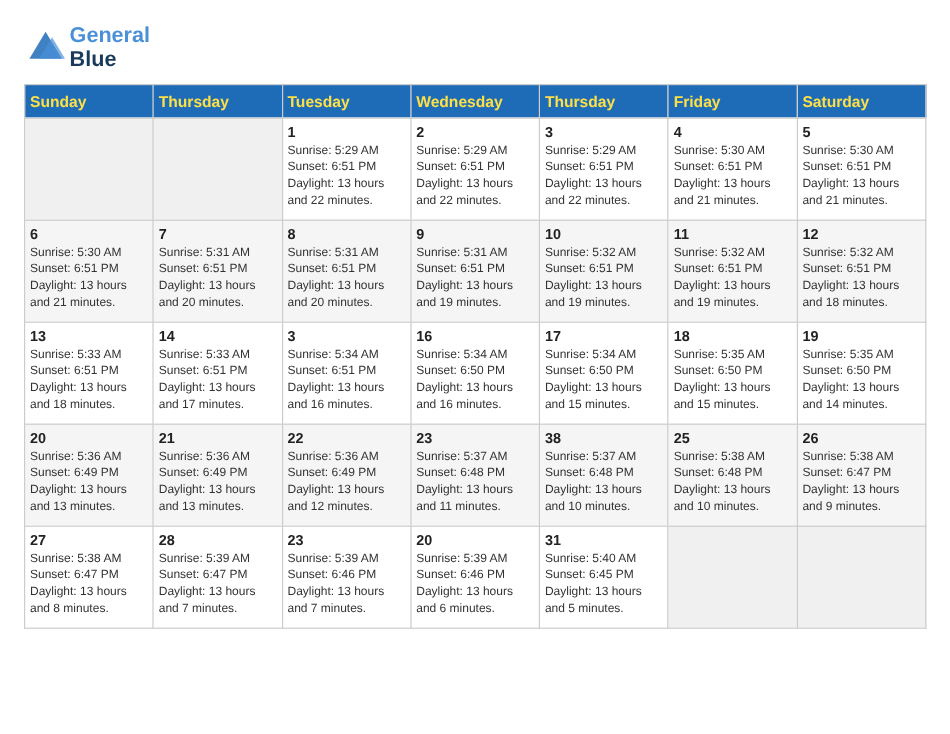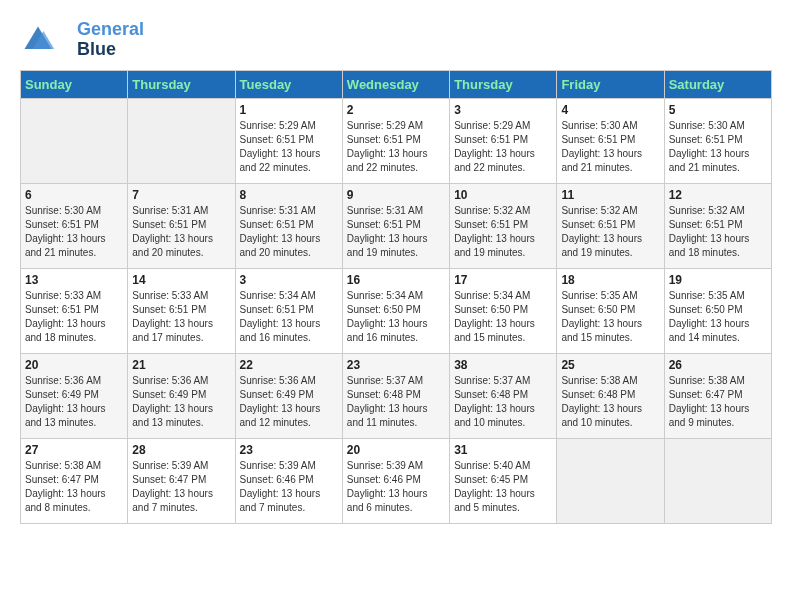--- a/index.html
+++ b/index.html
@@ -19,7 +19,7 @@
     .logo {
       display: flex;
       align-items: center;
-      gap: 21px;
+      gap: 2px;
     }
     .logo-text {
       font-size: 18px;

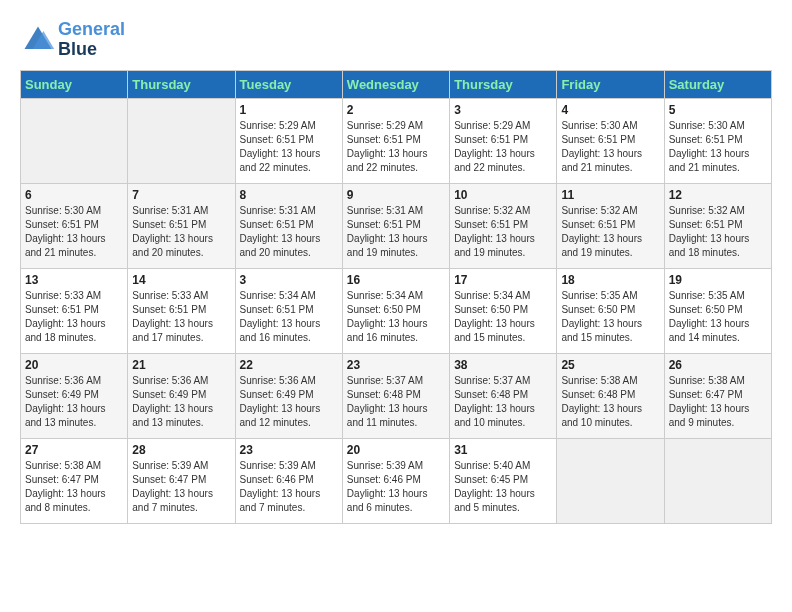--- a/index.html
+++ b/index.html
@@ -54,7 +54,7 @@
     }
     thead tr th {
       background-color: #1e6bb8;
-      color: #86efac;
+      color: #fde047;
       font-size: 13px;
       font-weight: bold;
       padding: 6px 4px;

